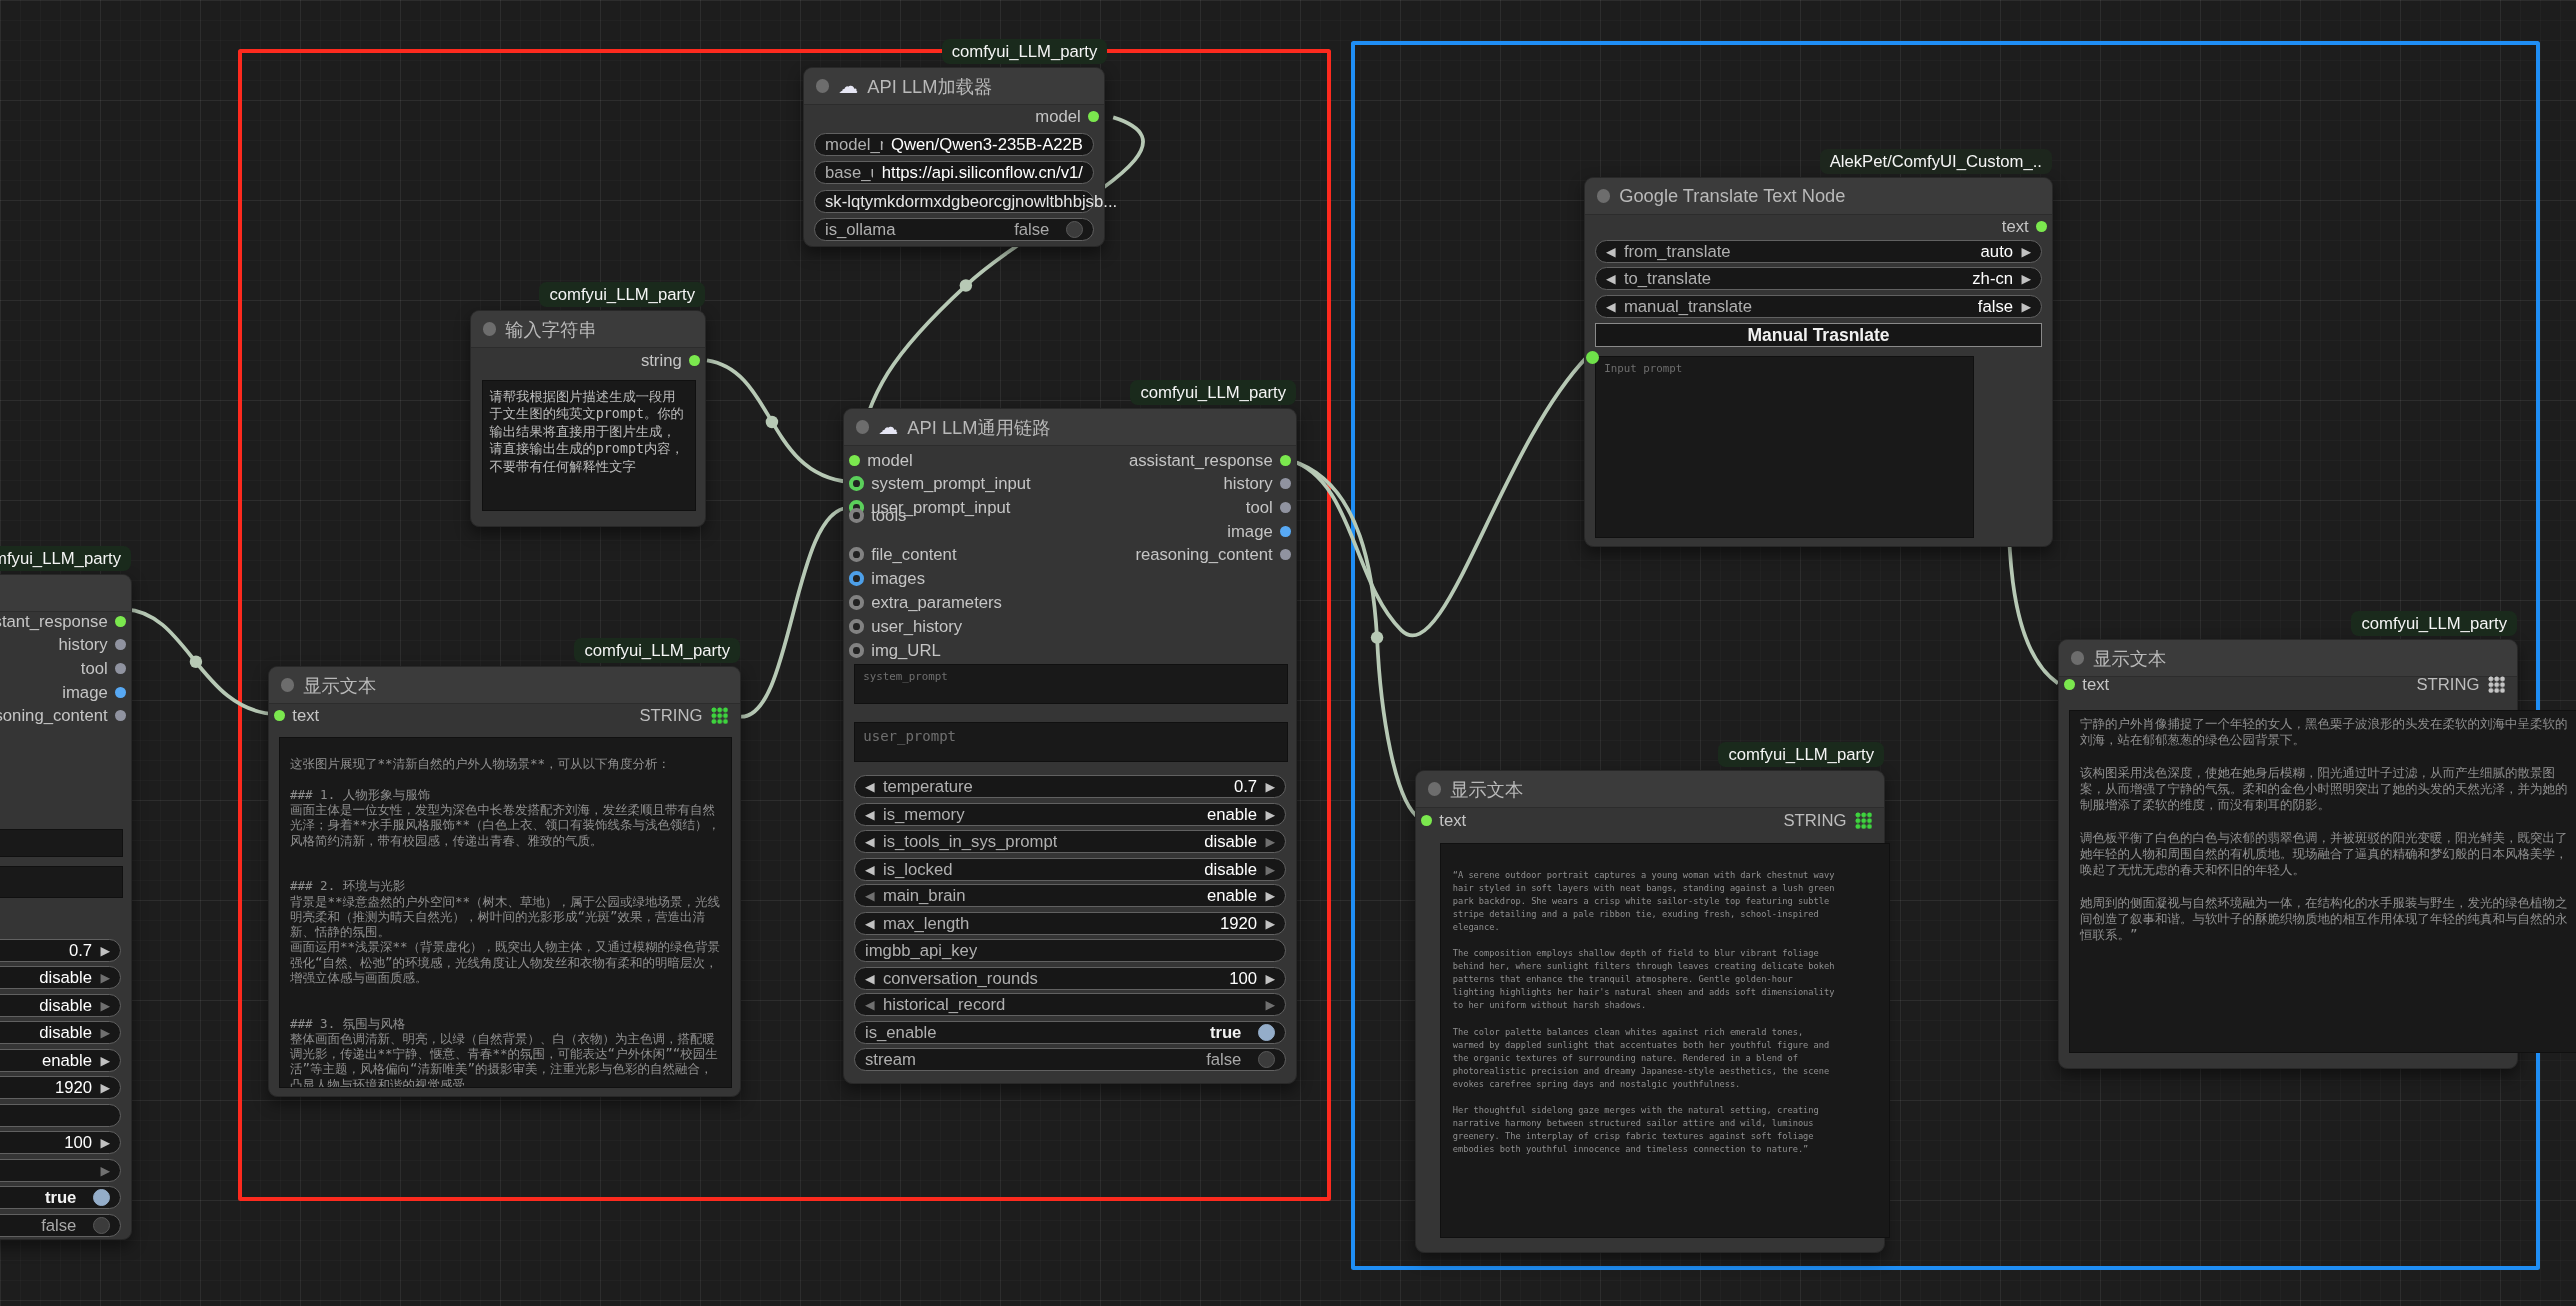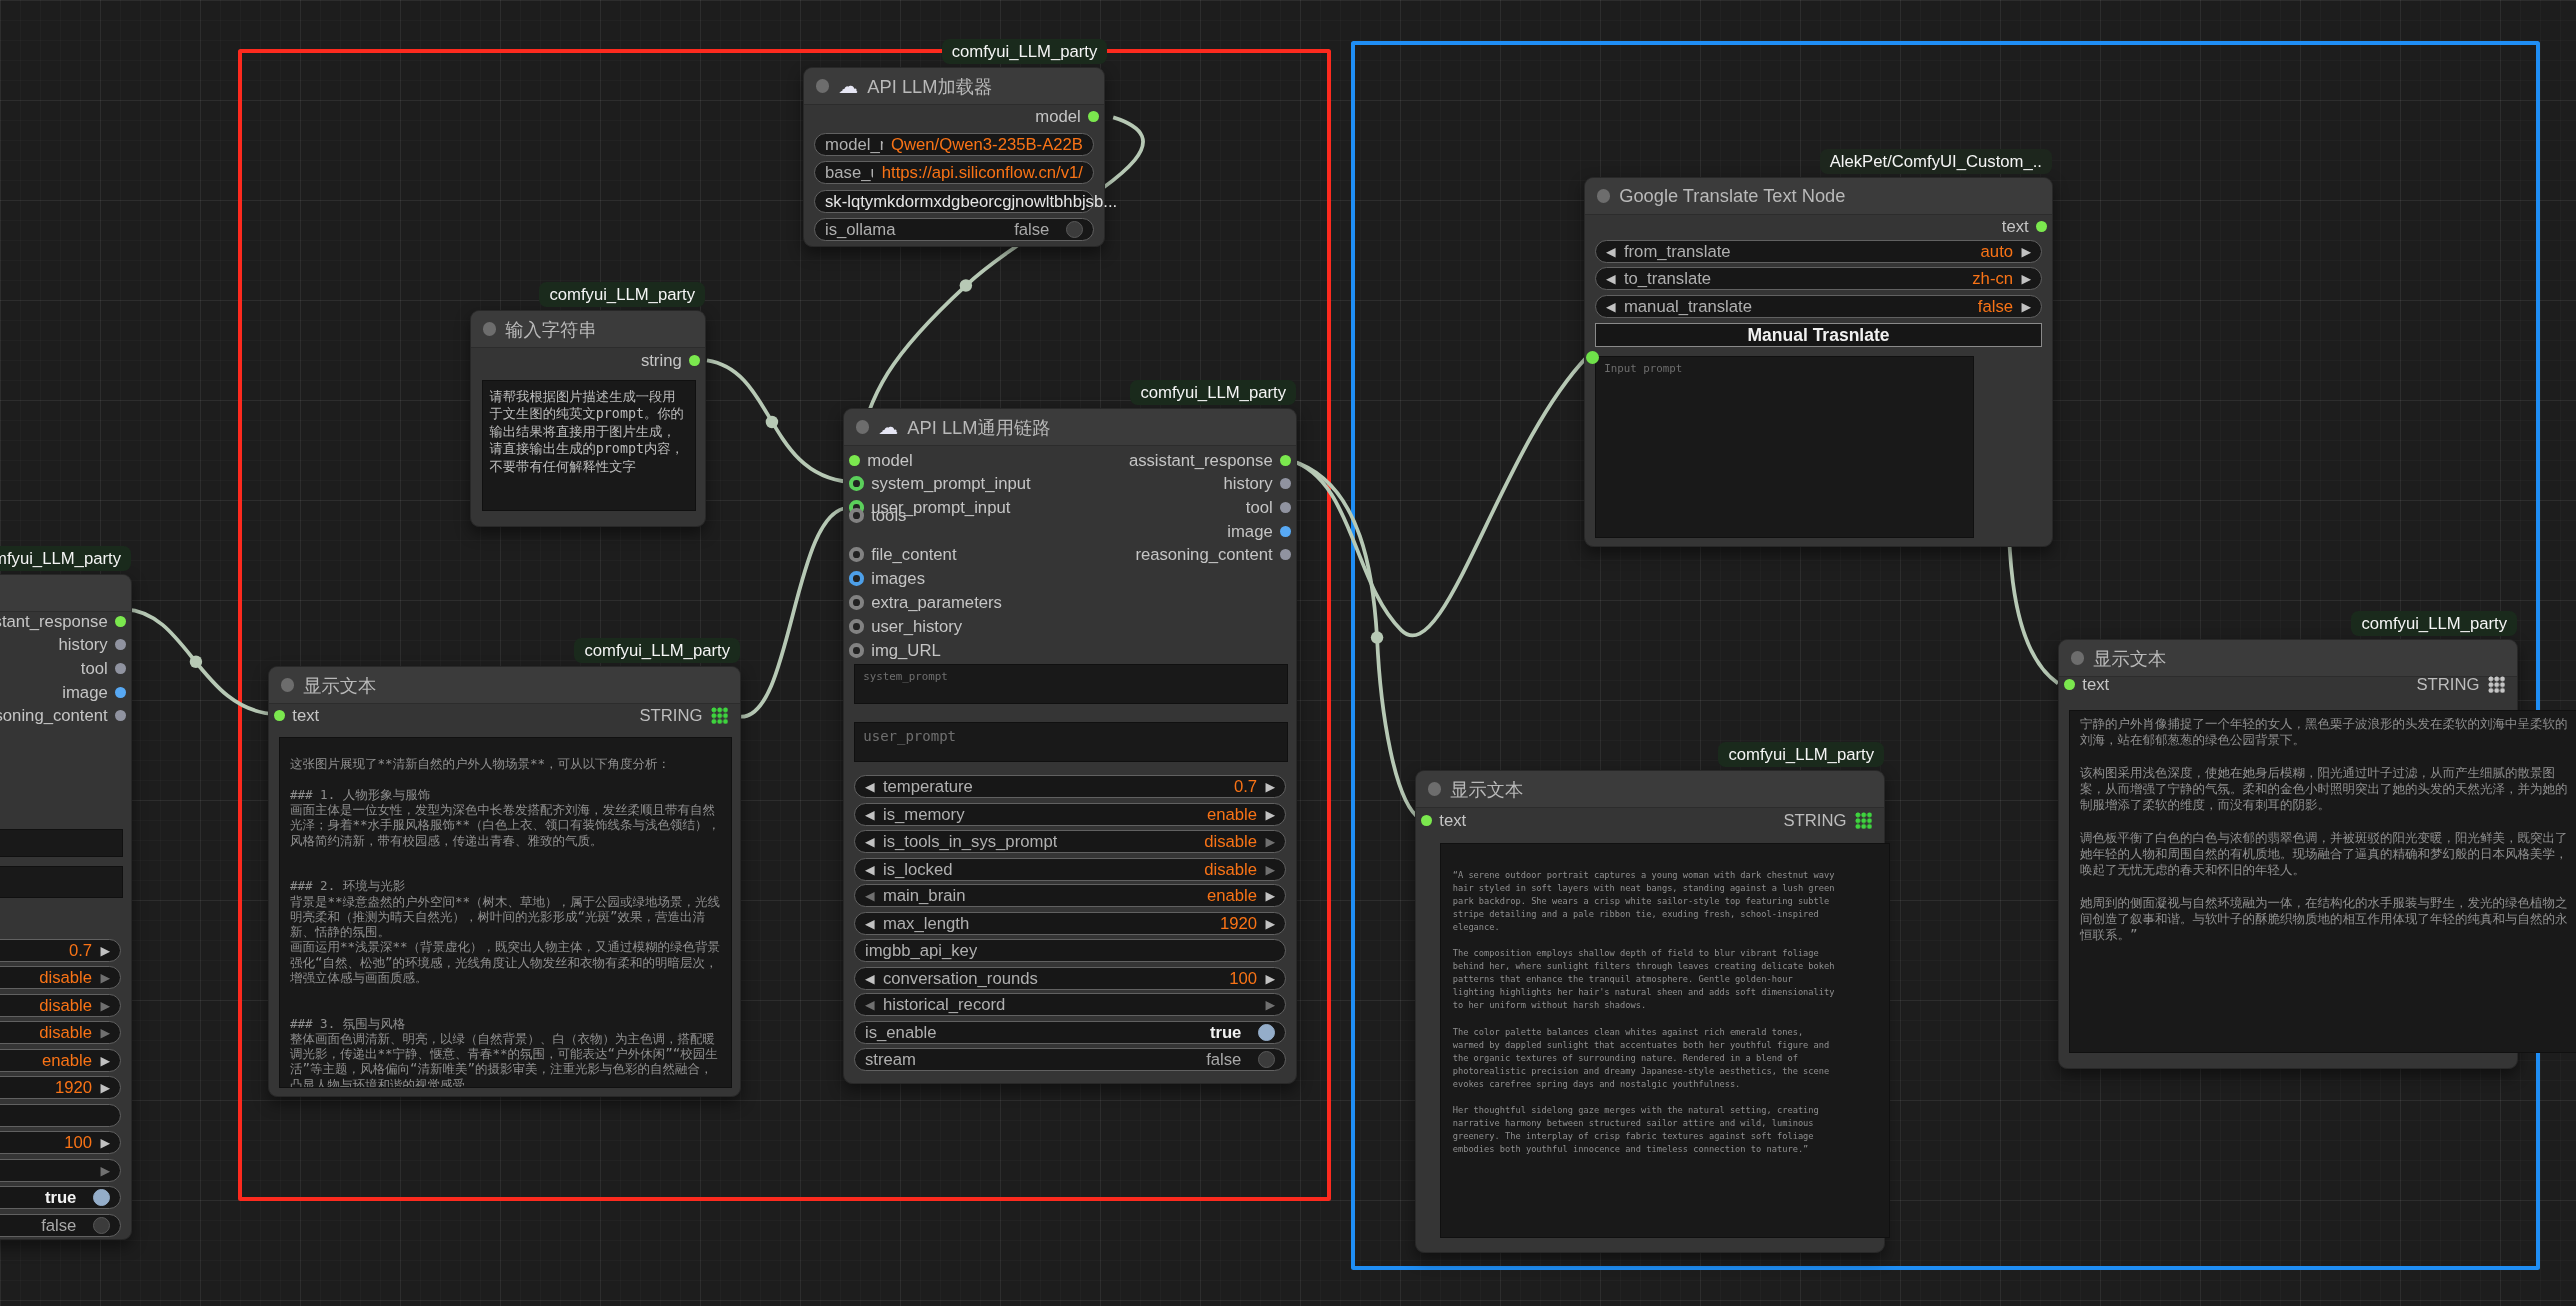--- a/index.html
+++ b/index.html
@@ -37,7 +37,7 @@
           border-radius:12.5px;display:flex;align-items:center;padding:0 10px;gap:8.3px;font-size:16.7px;
           color:#c9c9c9;box-sizing:border-box;white-space:nowrap;}
   .wlabel{color:#b0b0b0;overflow:hidden;}
-  .wvalue{margin-left:auto;color:#f97316;}
+  .wvalue{margin-left:auto;color:#ffffff;}
   .arrow{font-size:12.5px;color:#c2c2c2;flex:none;}
   .arrow.dim{color:#707070;}
   .toggle{width:15px;height:15px;border-radius:50%;background:#3b3b3b;border:1.7px solid #585858;margin-left:8.3px;flex:none;}

